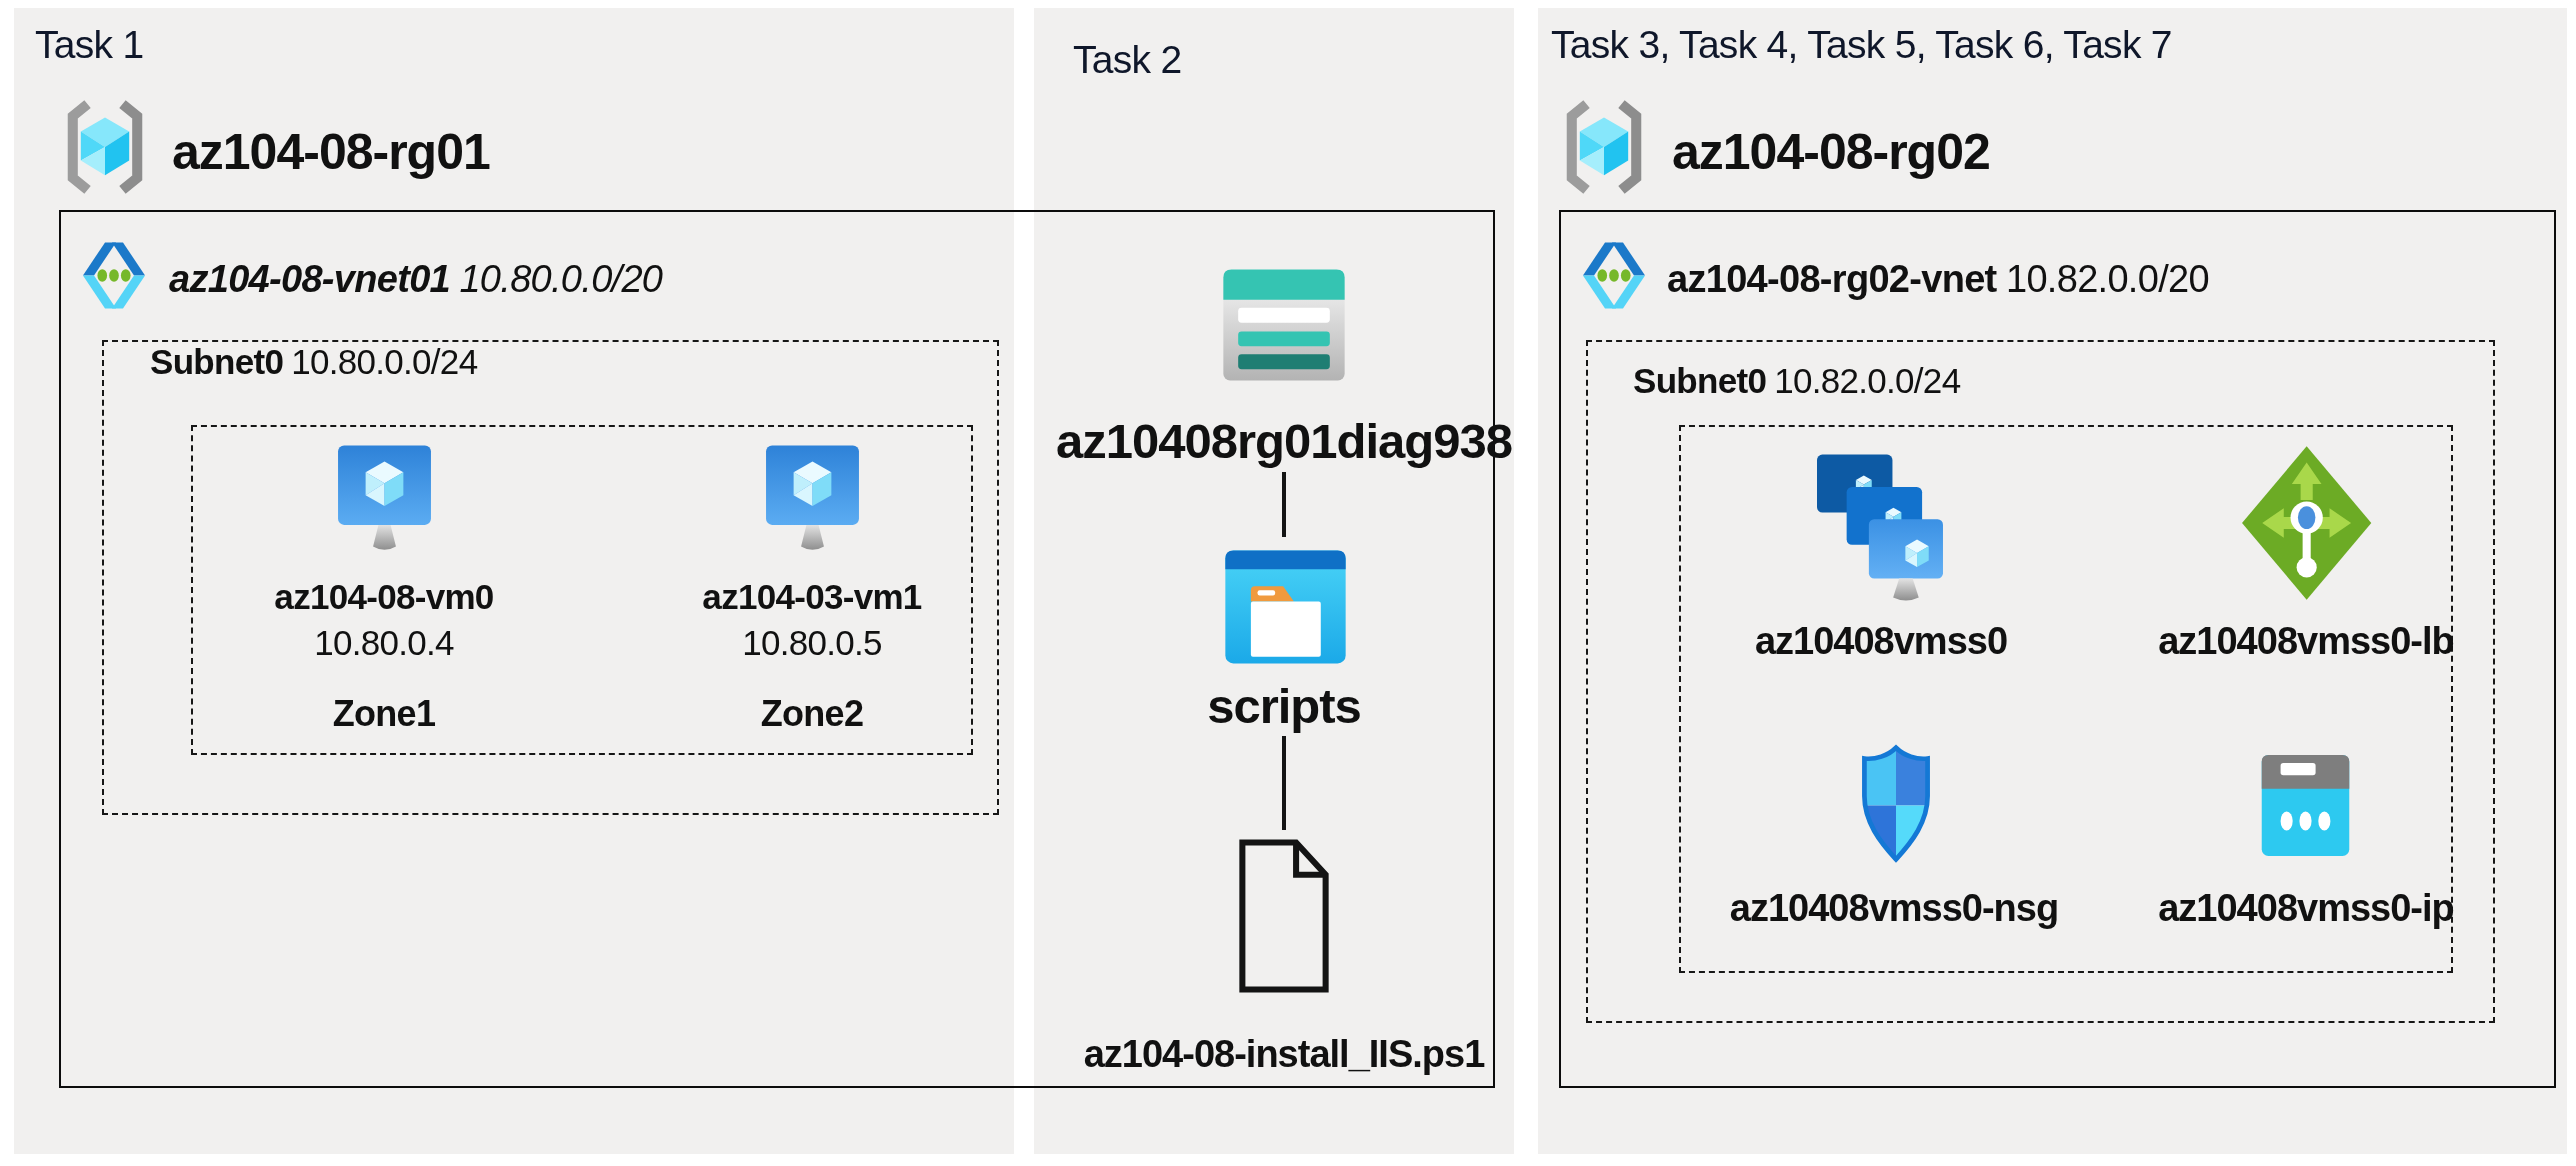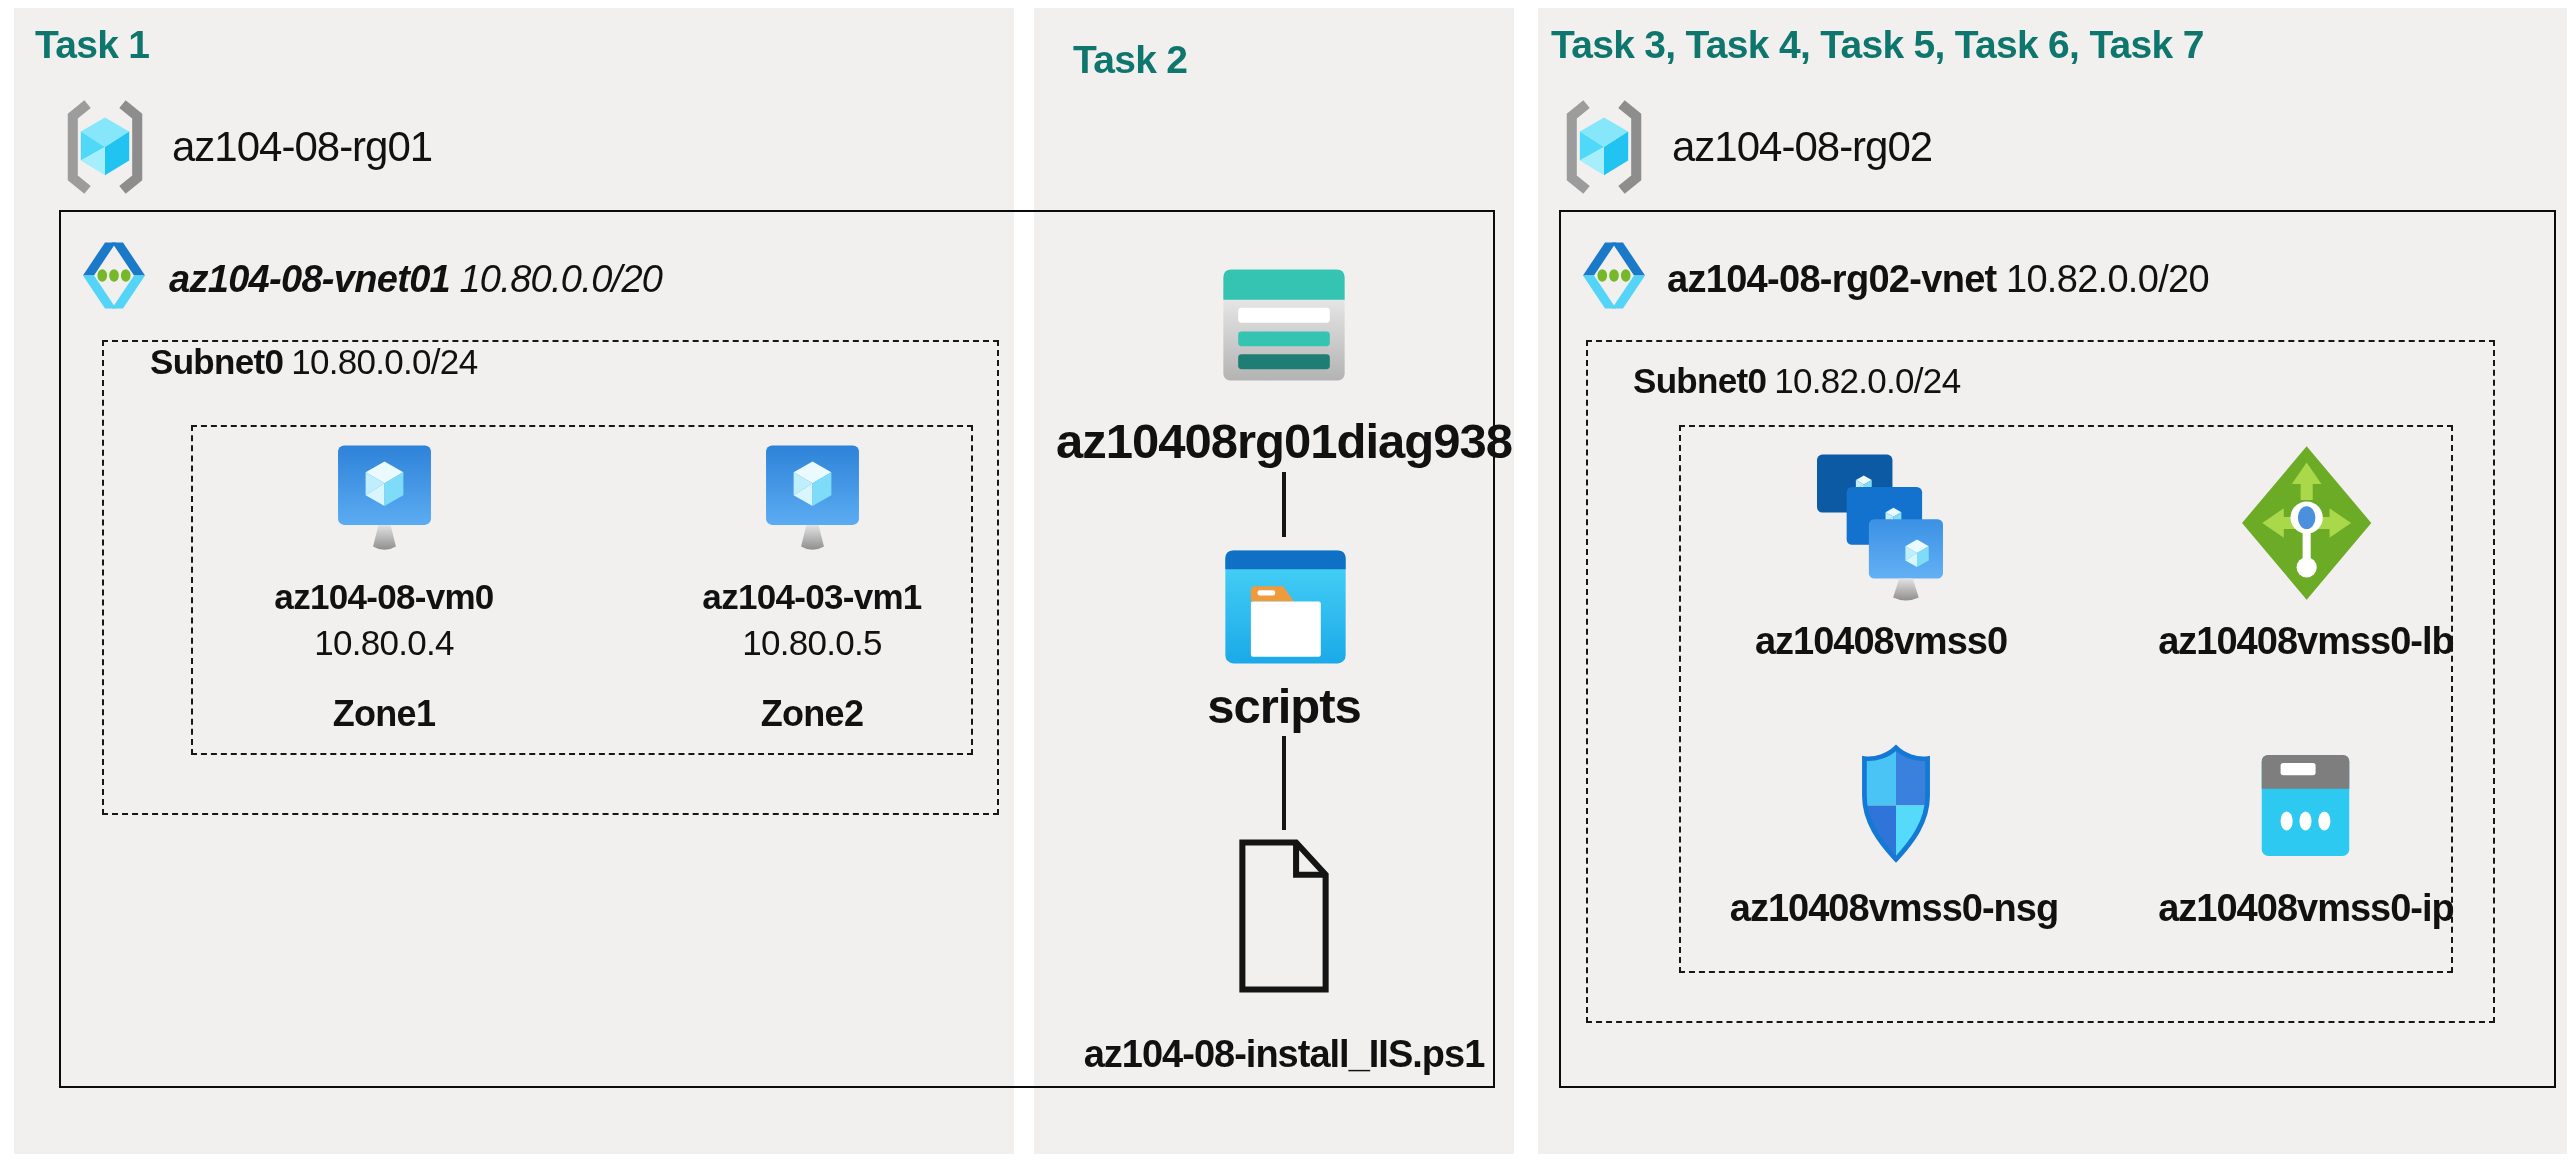--- a/index.html
+++ b/index.html
@@ -12,7 +12,7 @@
     overflow:hidden;
   }
   .panel{position:absolute;top:8px;height:1146px;background:#f1f0ef;}
-  .hdr{position:absolute;font-weight:bold;font-size:39px;letter-spacing:-0.7px;color:#0f766e;white-space:nowrap;}
+  .hdr{position:absolute;font-weight:normal;font-size:39px;letter-spacing:-0.7px;color:#0f172a;white-space:nowrap;}
   .rglabel{position:absolute;font-weight:normal;font-size:42px;letter-spacing:-1px;white-space:nowrap;}
   .blackbox{position:absolute;border:2.7px solid #0c0c0c;}
   .dashedbox{position:absolute;border:2.7px dashed #161616;}

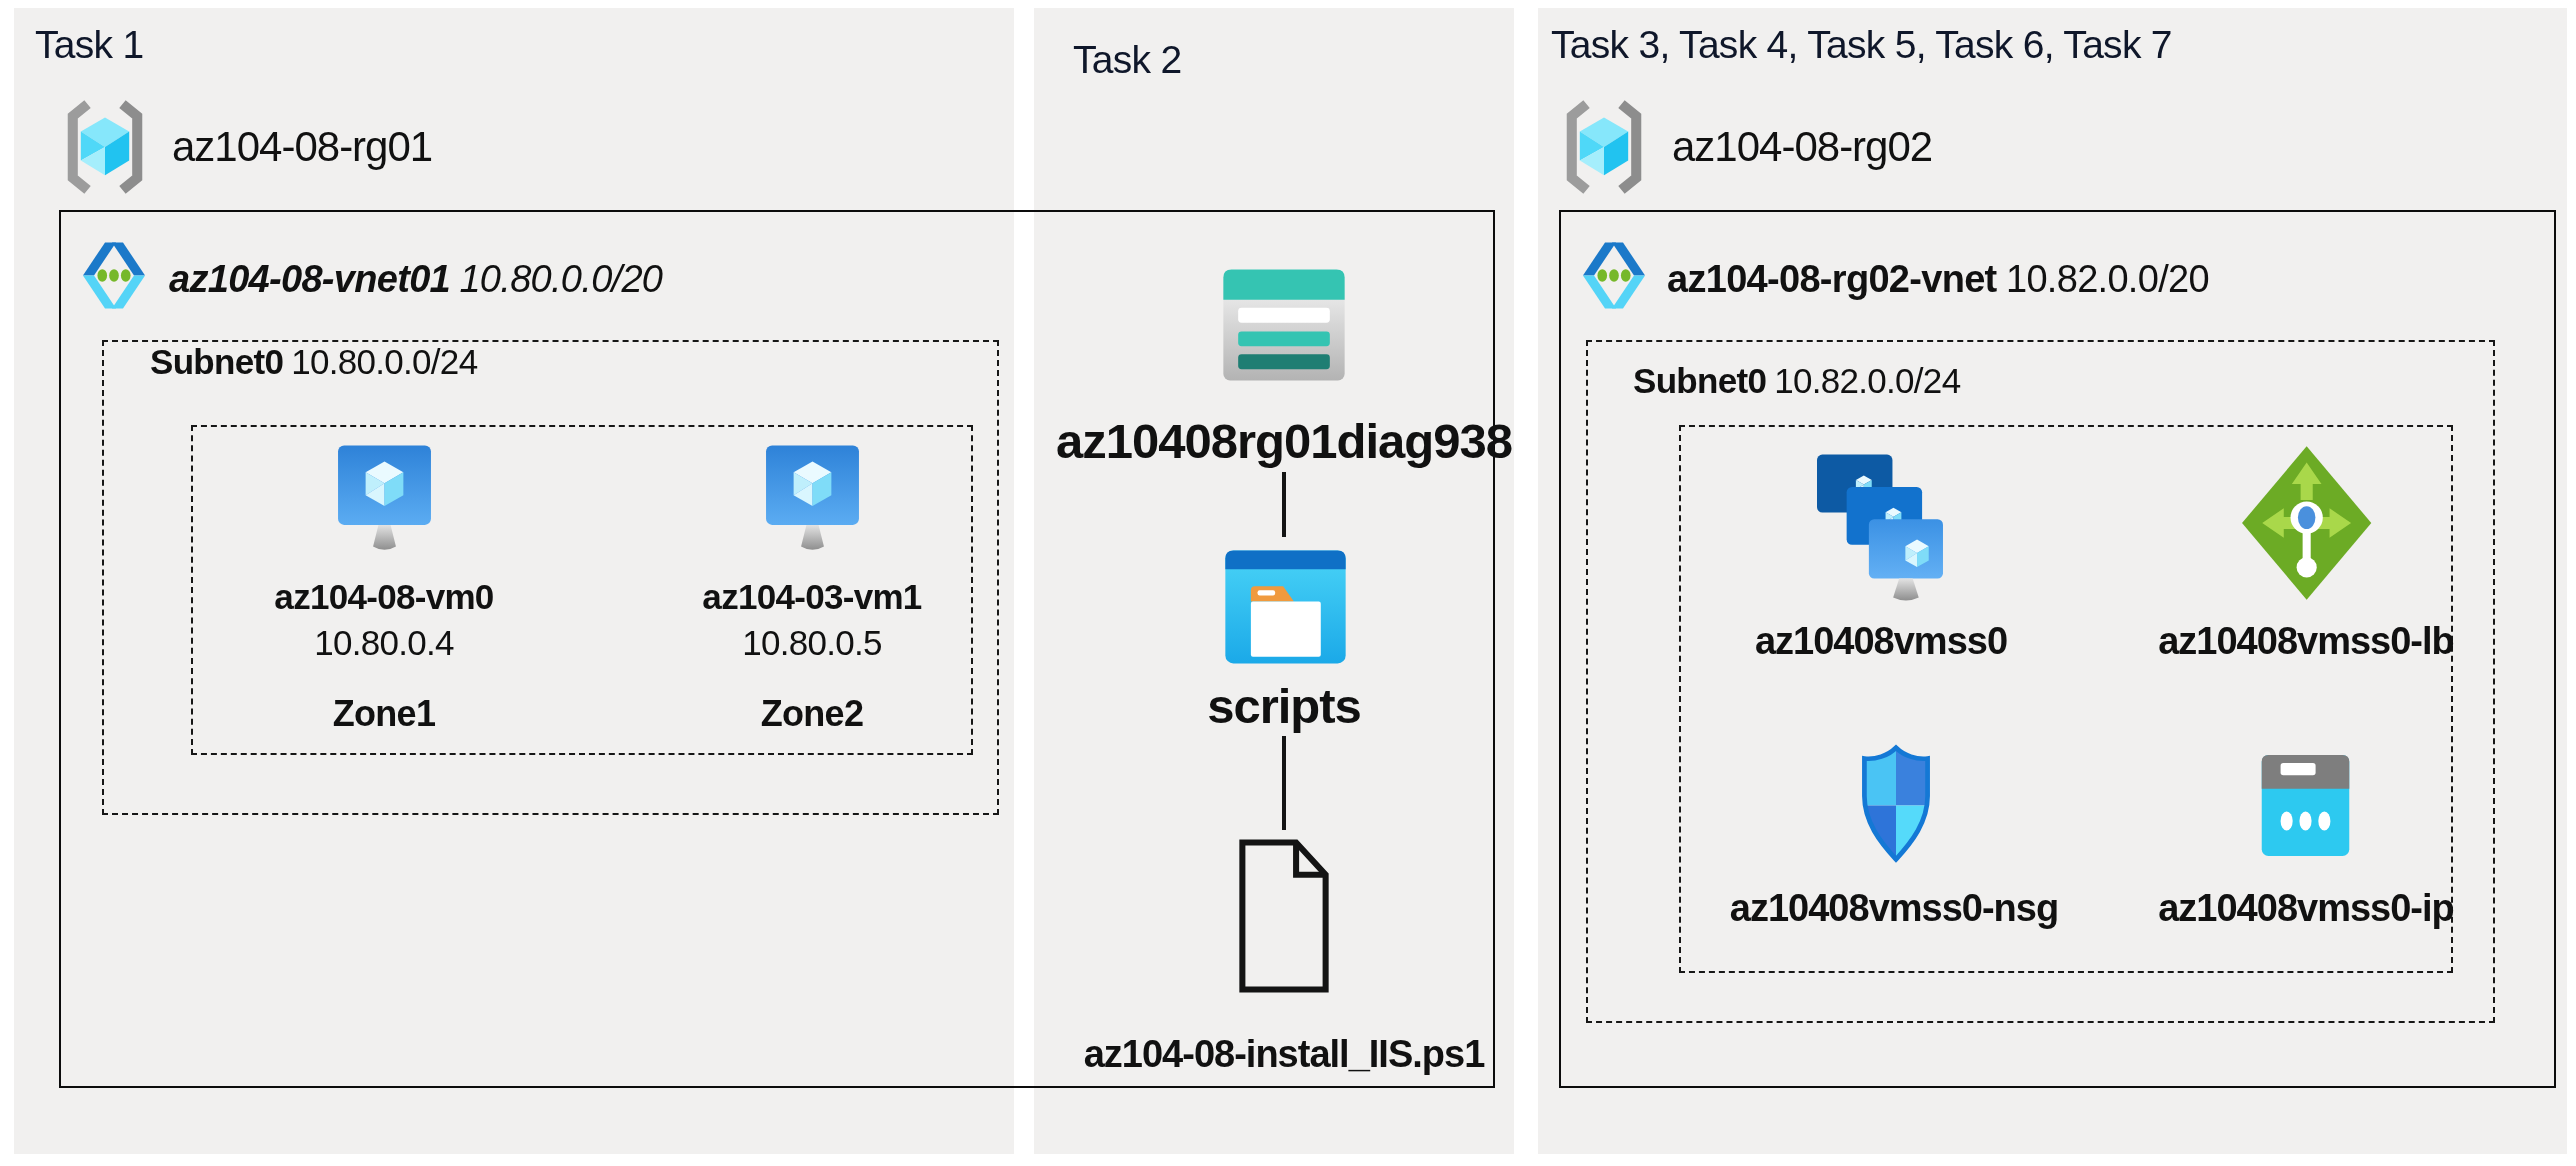--- a/index.html
+++ b/index.html
@@ -13,7 +13,7 @@
   }
   .panel{position:absolute;top:8px;height:1146px;background:#f1f0ef;}
   .hdr{position:absolute;font-weight:normal;font-size:39px;letter-spacing:-0.7px;color:#0f172a;white-space:nowrap;}
-  .rglabel{position:absolute;font-weight:normal;font-size:42px;letter-spacing:-1px;white-space:nowrap;}
+  .rglabel{position:absolute;font-weight:bold;font-size:50px;letter-spacing:-1px;white-space:nowrap;}
   .blackbox{position:absolute;border:2.7px solid #0c0c0c;}
   .dashedbox{position:absolute;border:2.7px dashed #161616;}
   .netlabel{position:absolute;font-size:38px;letter-spacing:-0.7px;white-space:nowrap;}

